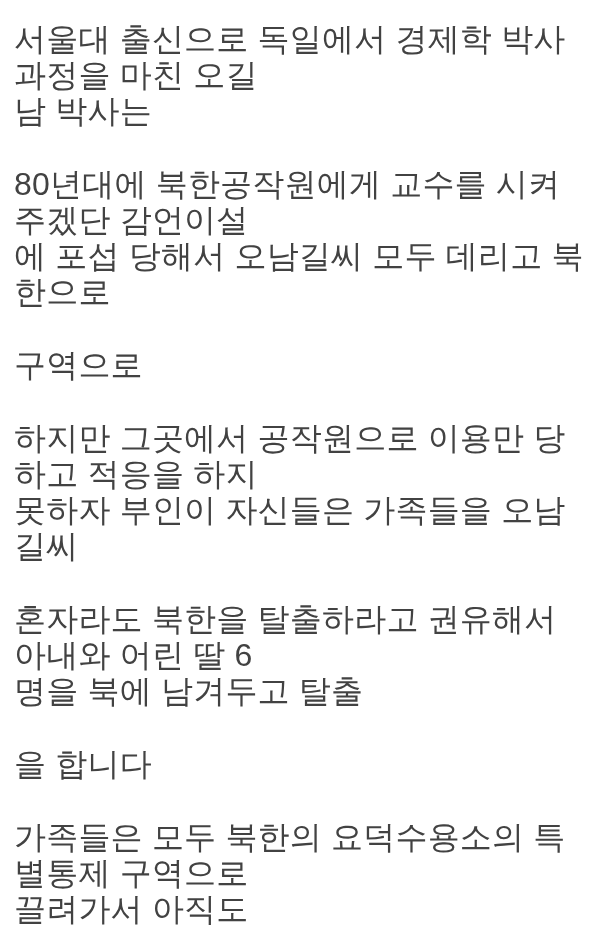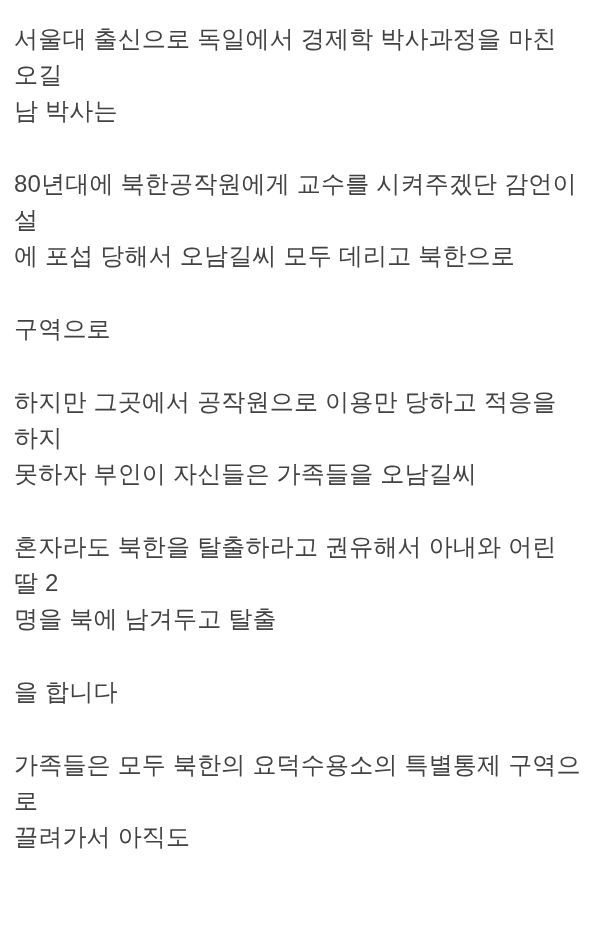--- a/index.html
+++ b/index.html
@@ -18,7 +18,7 @@
     height: 932px;
     padding: 21px 13px 0 14px;
     font-family: "Liberation Sans", "DejaVu Sans", sans-serif;
-    font-size: 24px;
+    font-size: 32px;
     line-height: 36px;
     font-weight: 400;
     color: #424242;

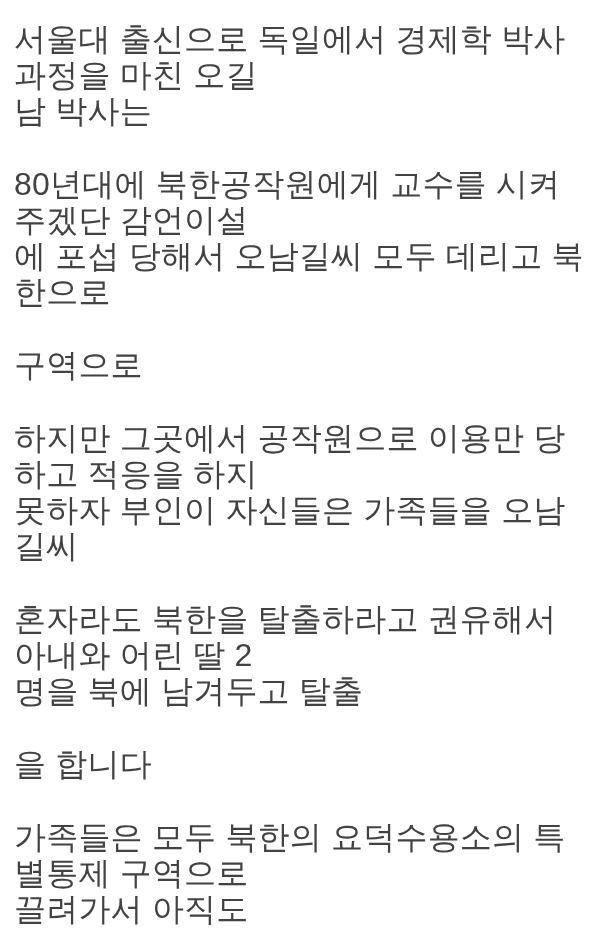--- a/index.html
+++ b/index.html
@@ -44,7 +44,7 @@
   <div class="paragraph">구역으로</div>
   <div class="paragraph">하지만 그곳에서 공작원으로 이용만 당하고 적응을 하지
 못하자 부인이 자신들은 가족들을 오남길씨</div>
-  <div class="paragraph">혼자라도 북한을 탈출하라고 권유해서 아내와 어린 딸 2
+  <div class="paragraph">혼자라도 북한을 탈출하라고 권유해서 아내와 어린 딸 6
 명을 북에 남겨두고 탈출</div>
   <div class="paragraph">을 합니다</div>
   <div class="paragraph">가족들은 모두 북한의 요덕수용소의 특별통제 구역으로

